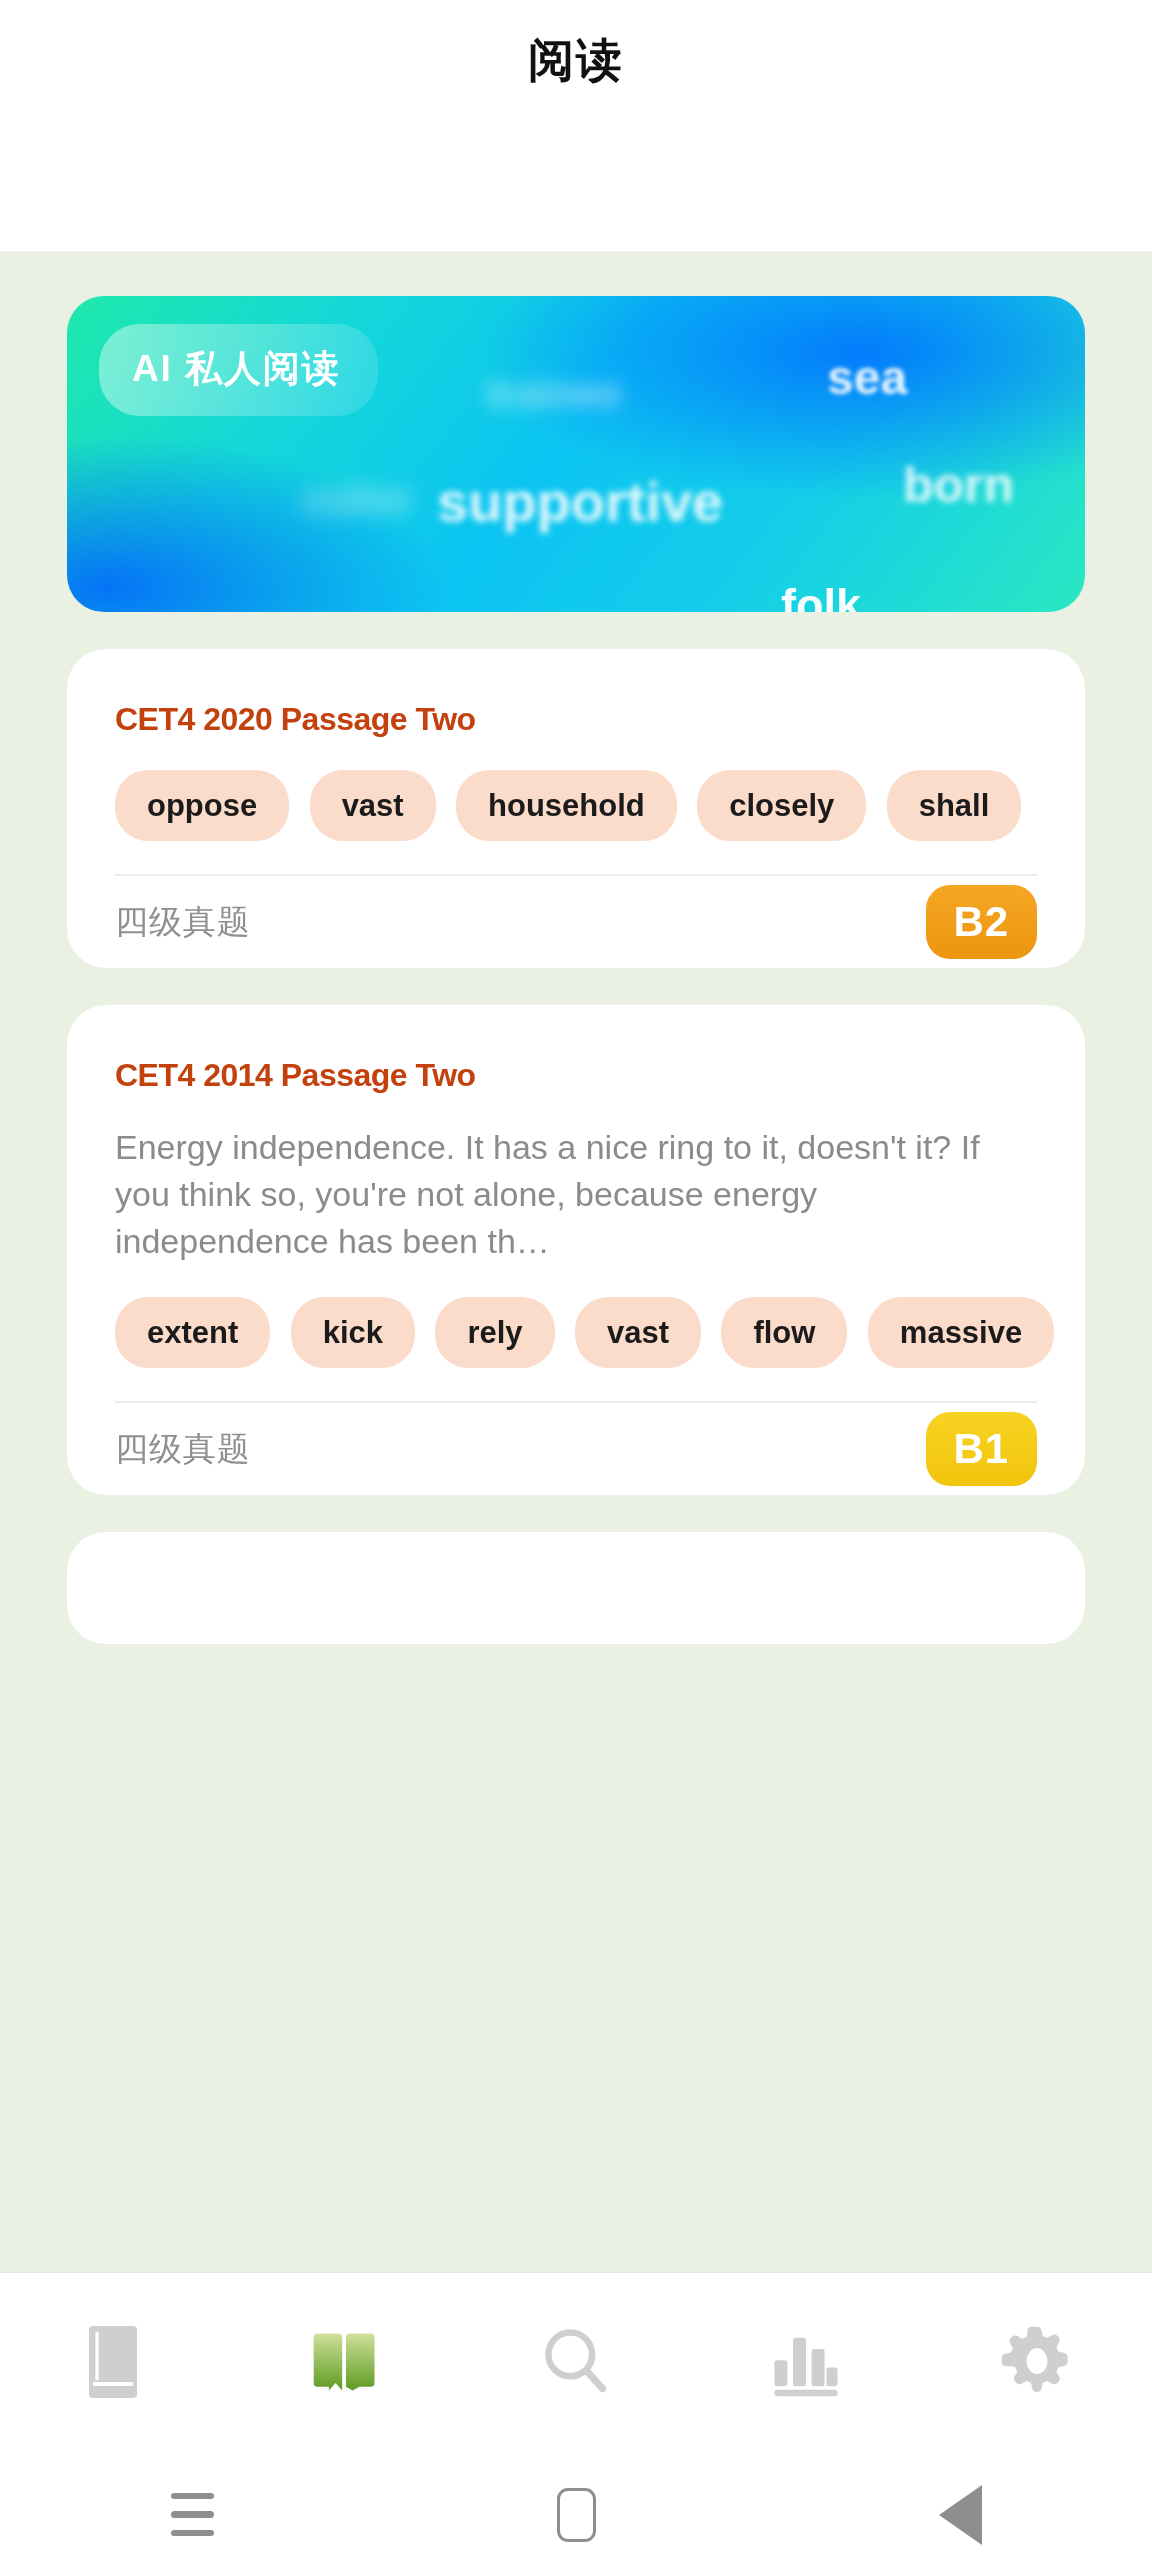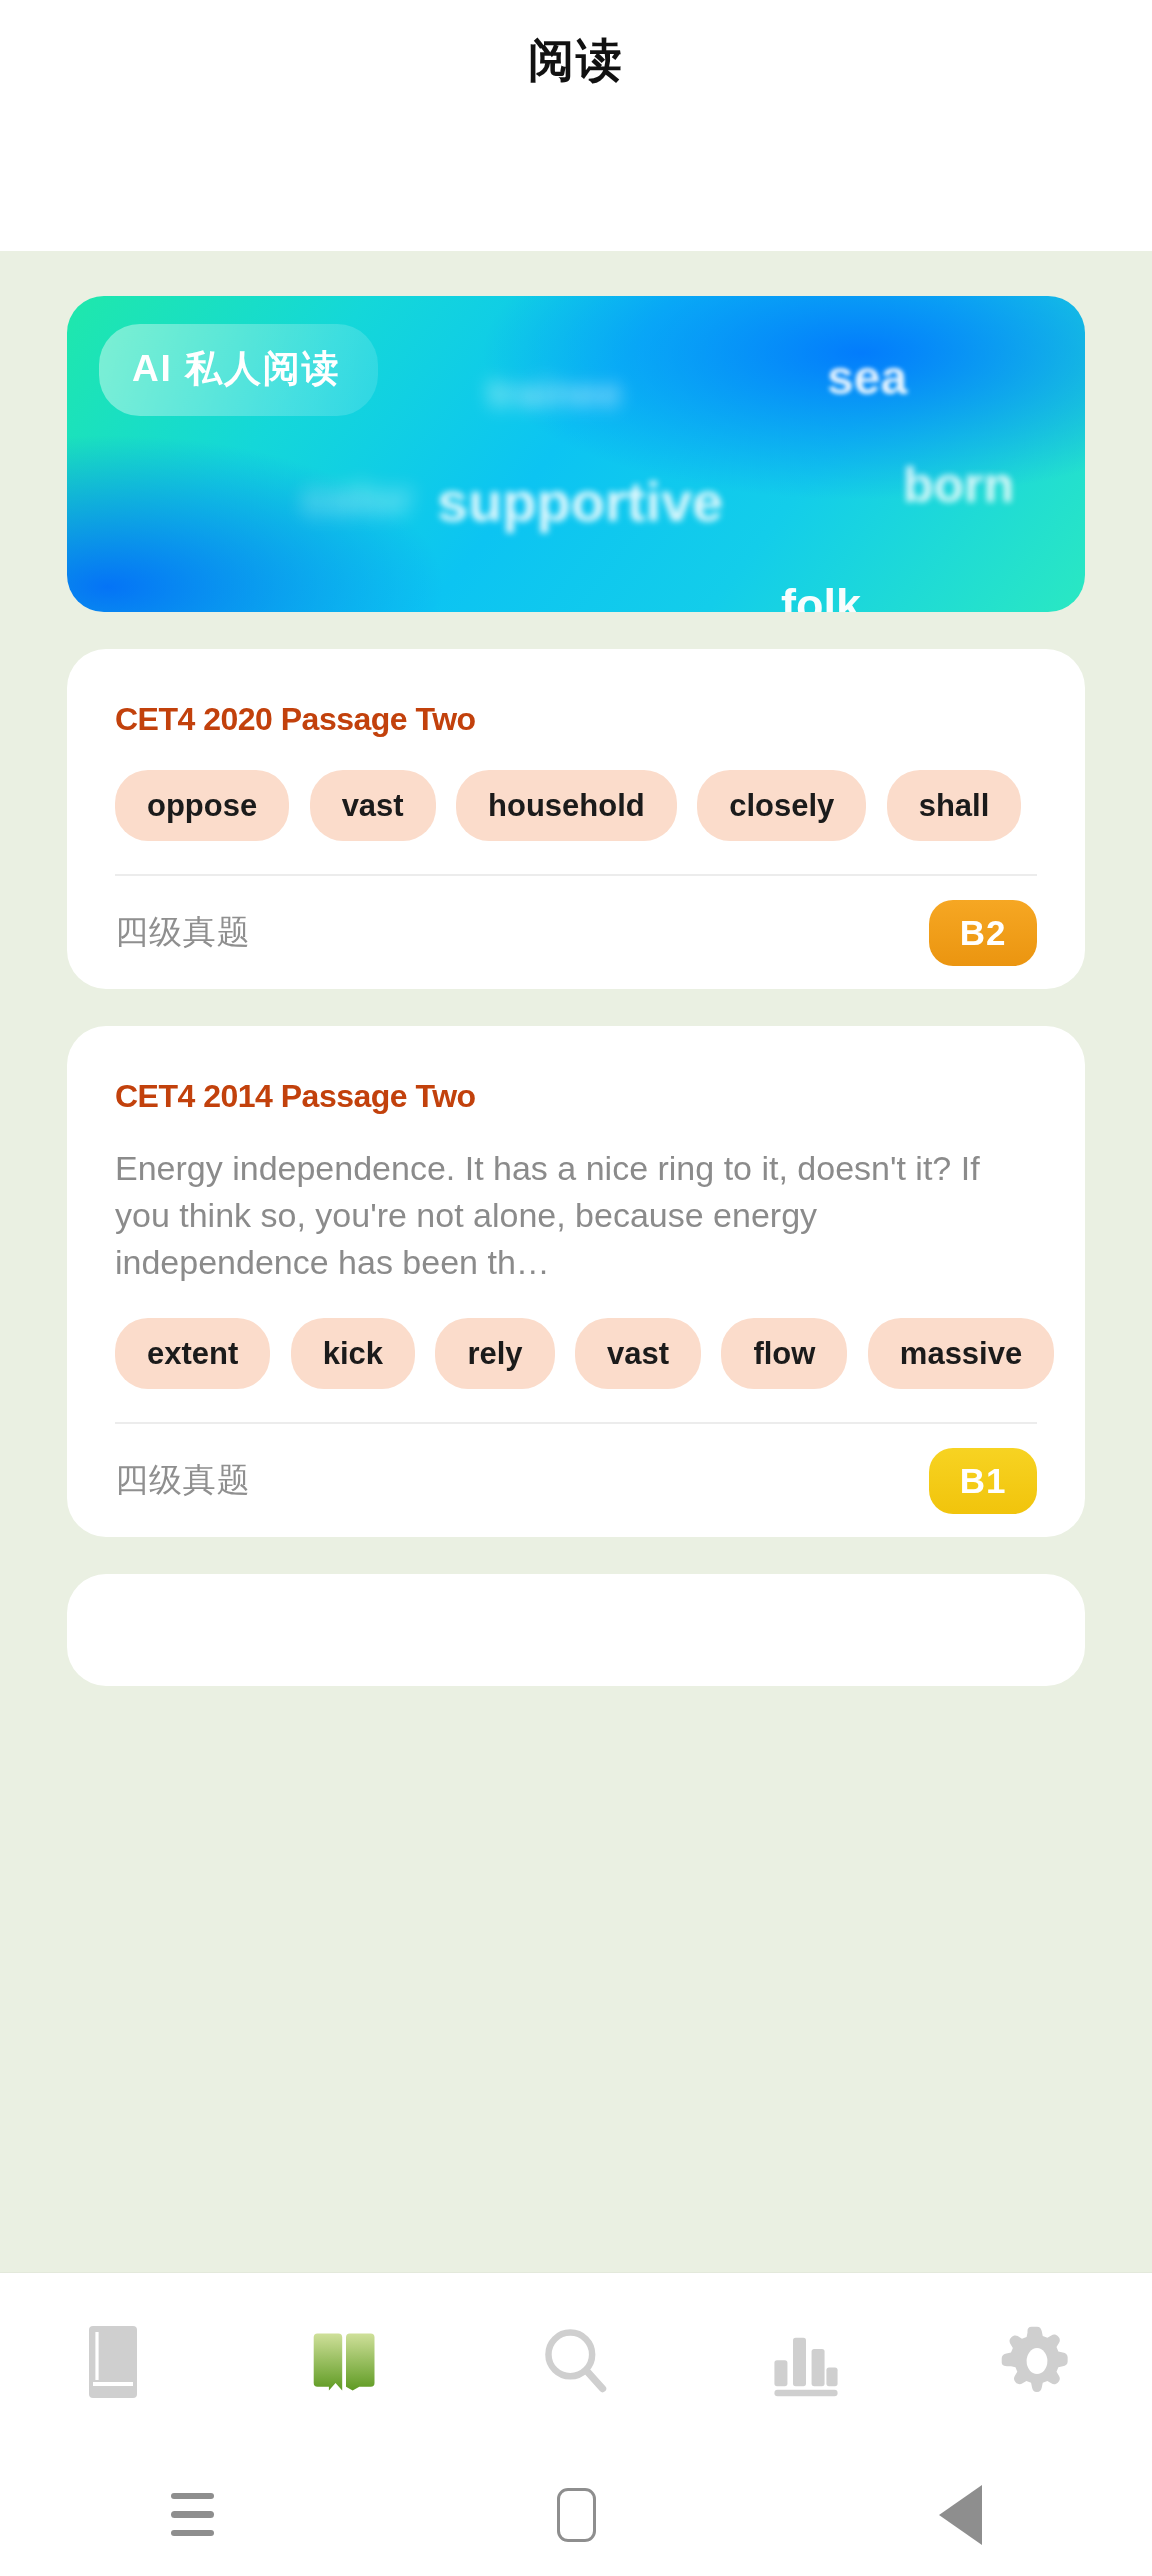--- a/index.html
+++ b/index.html
@@ -109,7 +109,7 @@
   }
   .card-divider { margin-top:33px; height:1.9px; background:#ececec; }
   .card-footer {
-    height:113px; display:flex; align-items:center; justify-content:space-between;
+    height:92px; display:flex; align-items:center; justify-content:space-between;
   }
   .card-source { font-size:33px; color:#8f8f8f; letter-spacing:0.9px; }
   .level-badge {

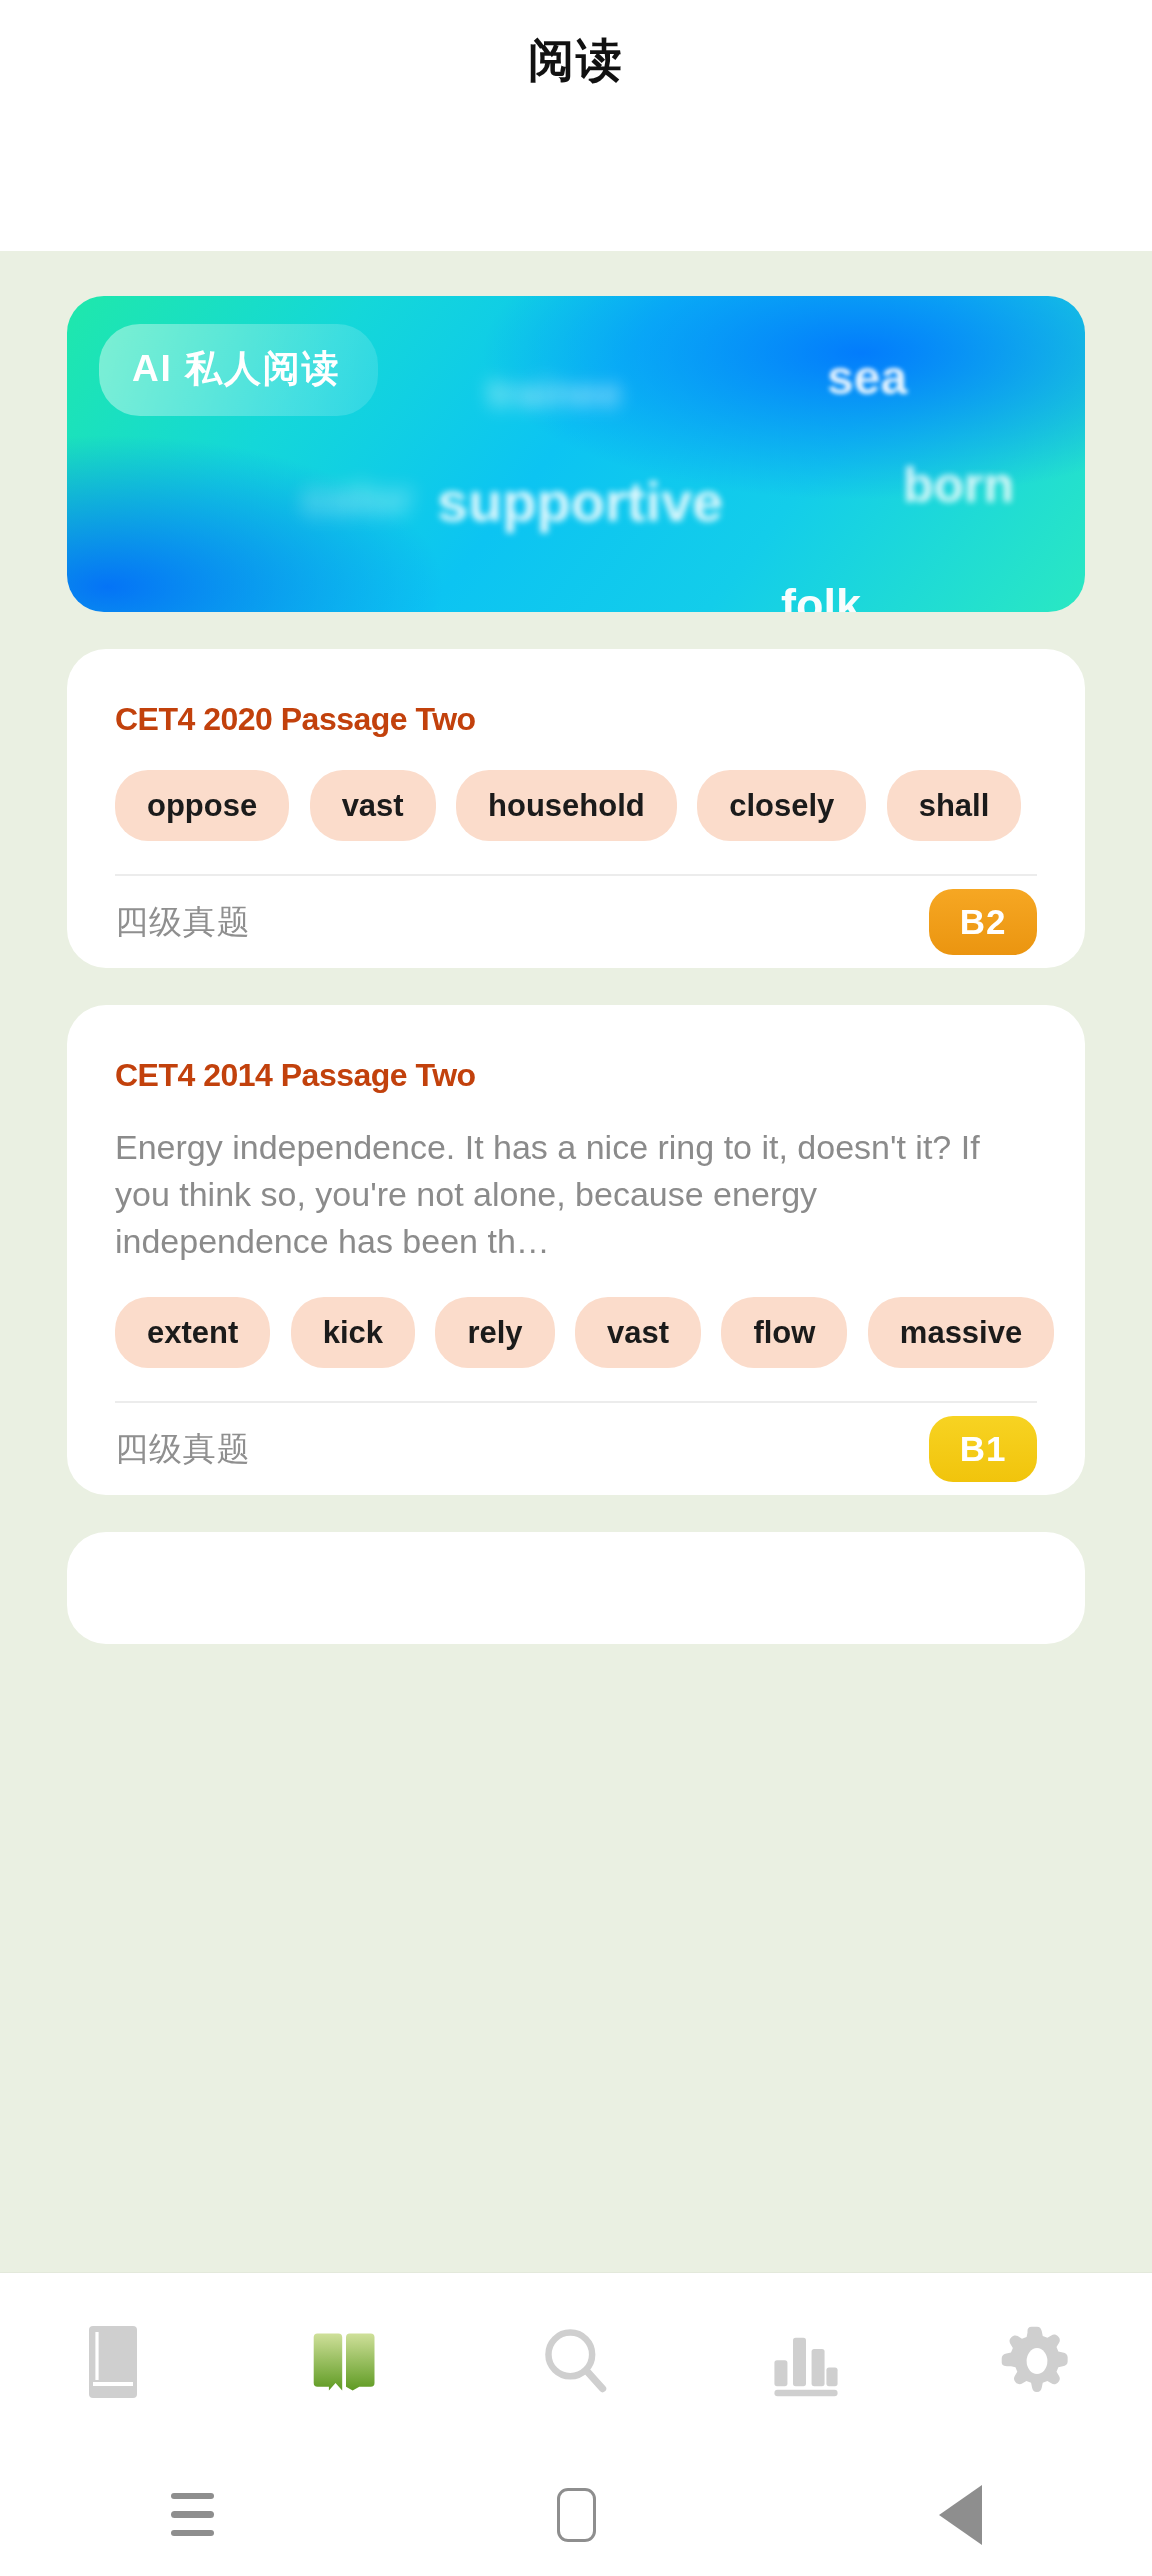--- a/index.html
+++ b/index.html
@@ -114,7 +114,7 @@
   .card-source { font-size:33px; color:#8f8f8f; letter-spacing:0.9px; }
   .level-badge {
     min-width:108px; text-align:center;
-    color:#ffffff; font-size:35px; font-weight:bold;
+    color:#ffffff; font-size:42px; font-weight:bold;
     padding:13px 28px; border-radius:24px; letter-spacing:0.9px;
   }
 

